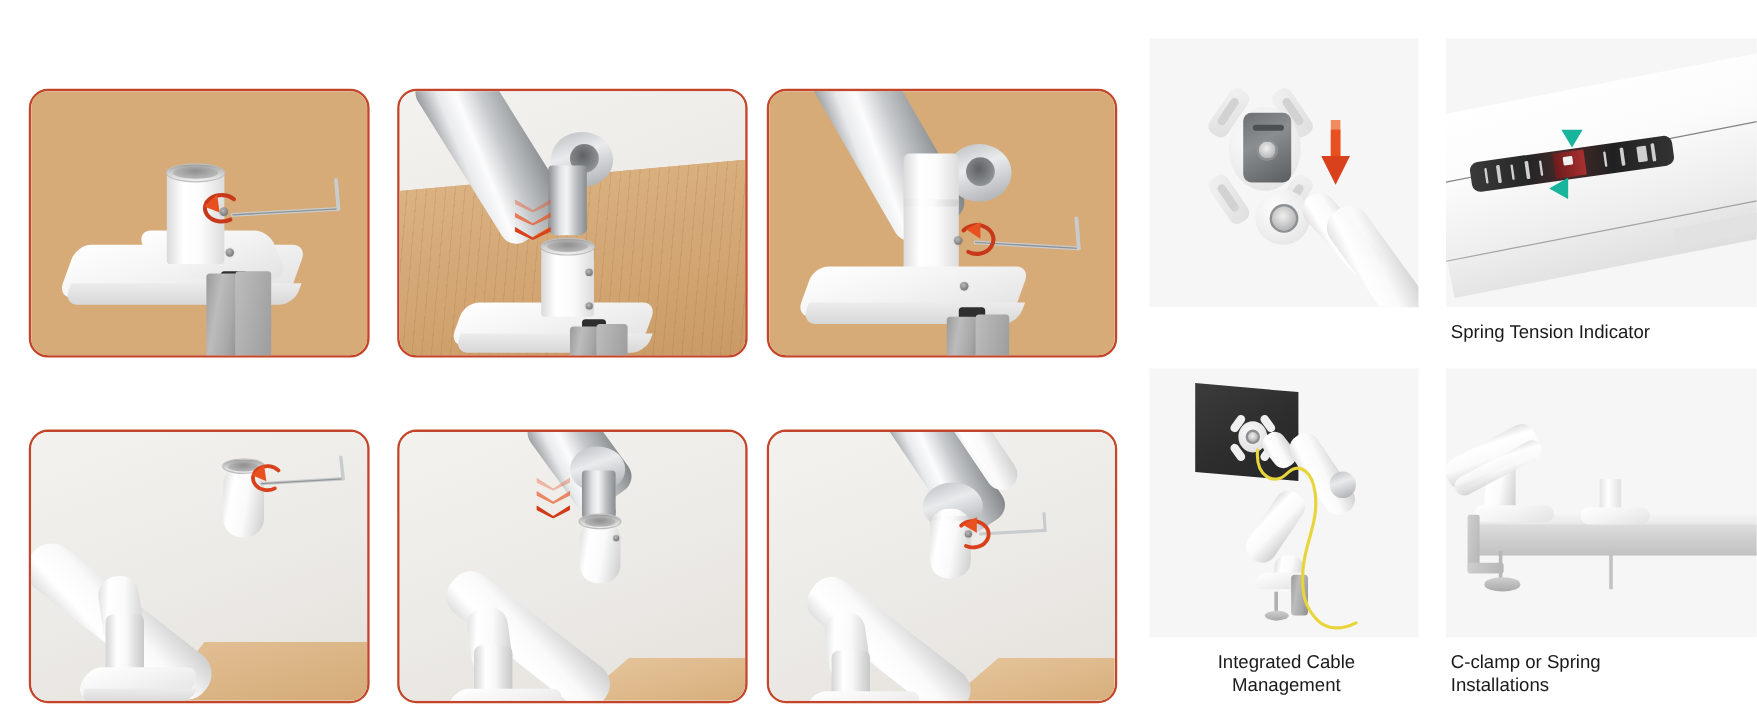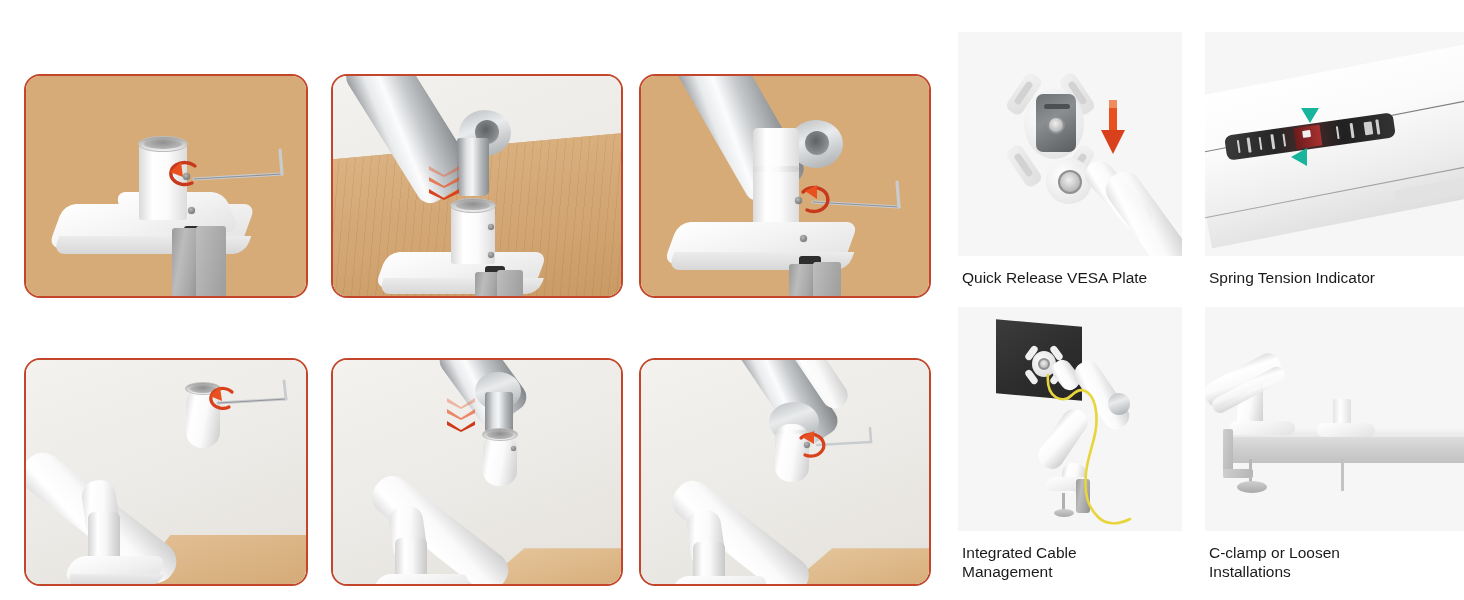--- a/index.html
+++ b/index.html
@@ -561,7 +561,6 @@
         </div>
       </div>
     </div>
-    <div class="feature-label">Quick Release VESA Plate</div>
   </div>
 
   <div class="feature-cell" id="feat-2">

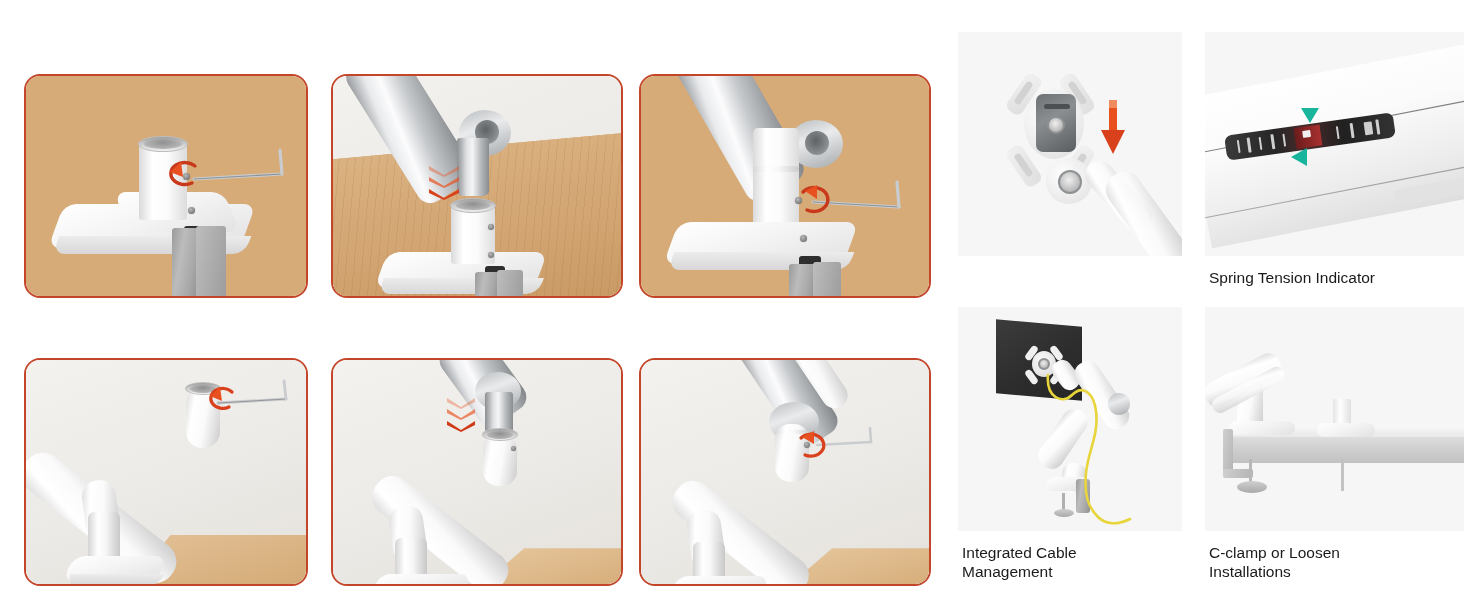--- a/index.html
+++ b/index.html
@@ -208,7 +208,7 @@
 
   #feat-1{left:0;top:32px;width:224px;height:258px;}
   #feat-2{left:247px;top:32px;width:259px;height:258px;}
-  #feat-3{left:0;top:307px;width:224px;height:275px;}
+  #feat-3{left:0;top:307px;width:224px;height:275px;text-align:center;}
   #feat-4{left:247px;top:307px;width:259px;height:275px;}
 
   #feat-1 .feature-img,#feat-2 .feature-img{height:224px;}

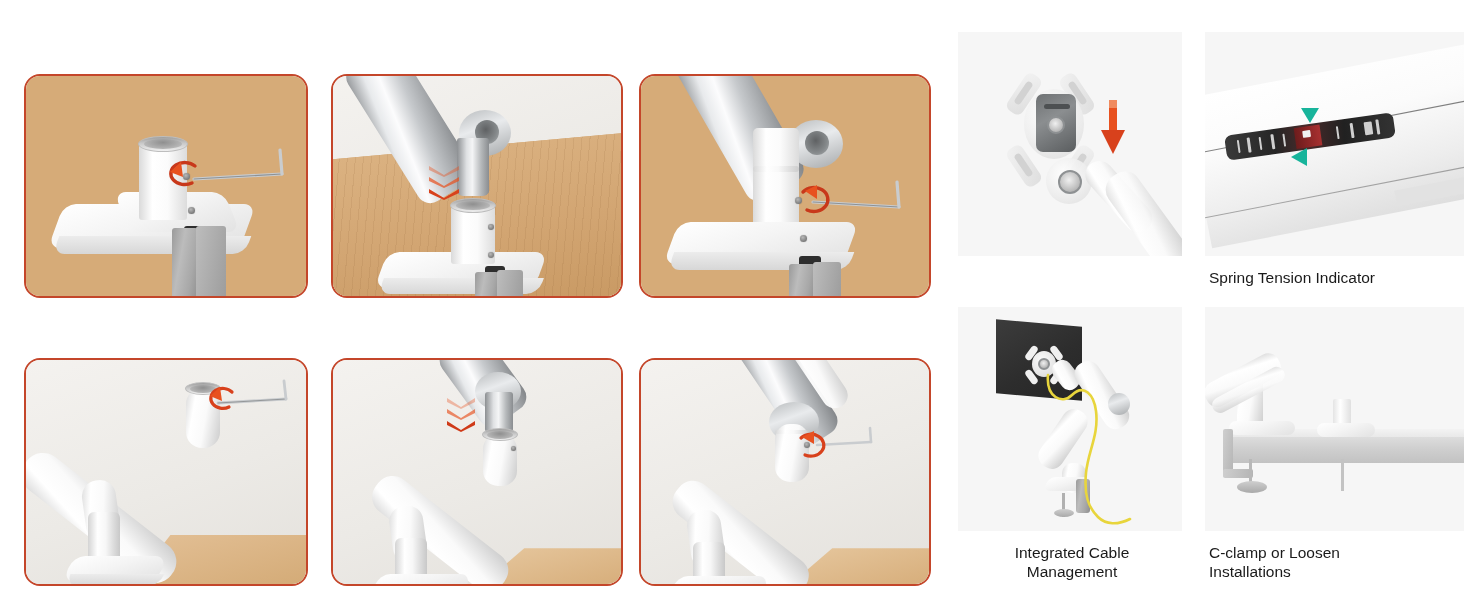--- a/index.html
+++ b/index.html
@@ -657,7 +657,7 @@
         <div class="grommet-rod" style="left:136px;top:152px;width:3px;height:32px;"></div>
       </div>
     </div>
-    <div class="feature-label">C-clamp or Loosen
+    <div class="feature-label">C-clamp or Spring
 Installations</div>
   </div>
 </div>

